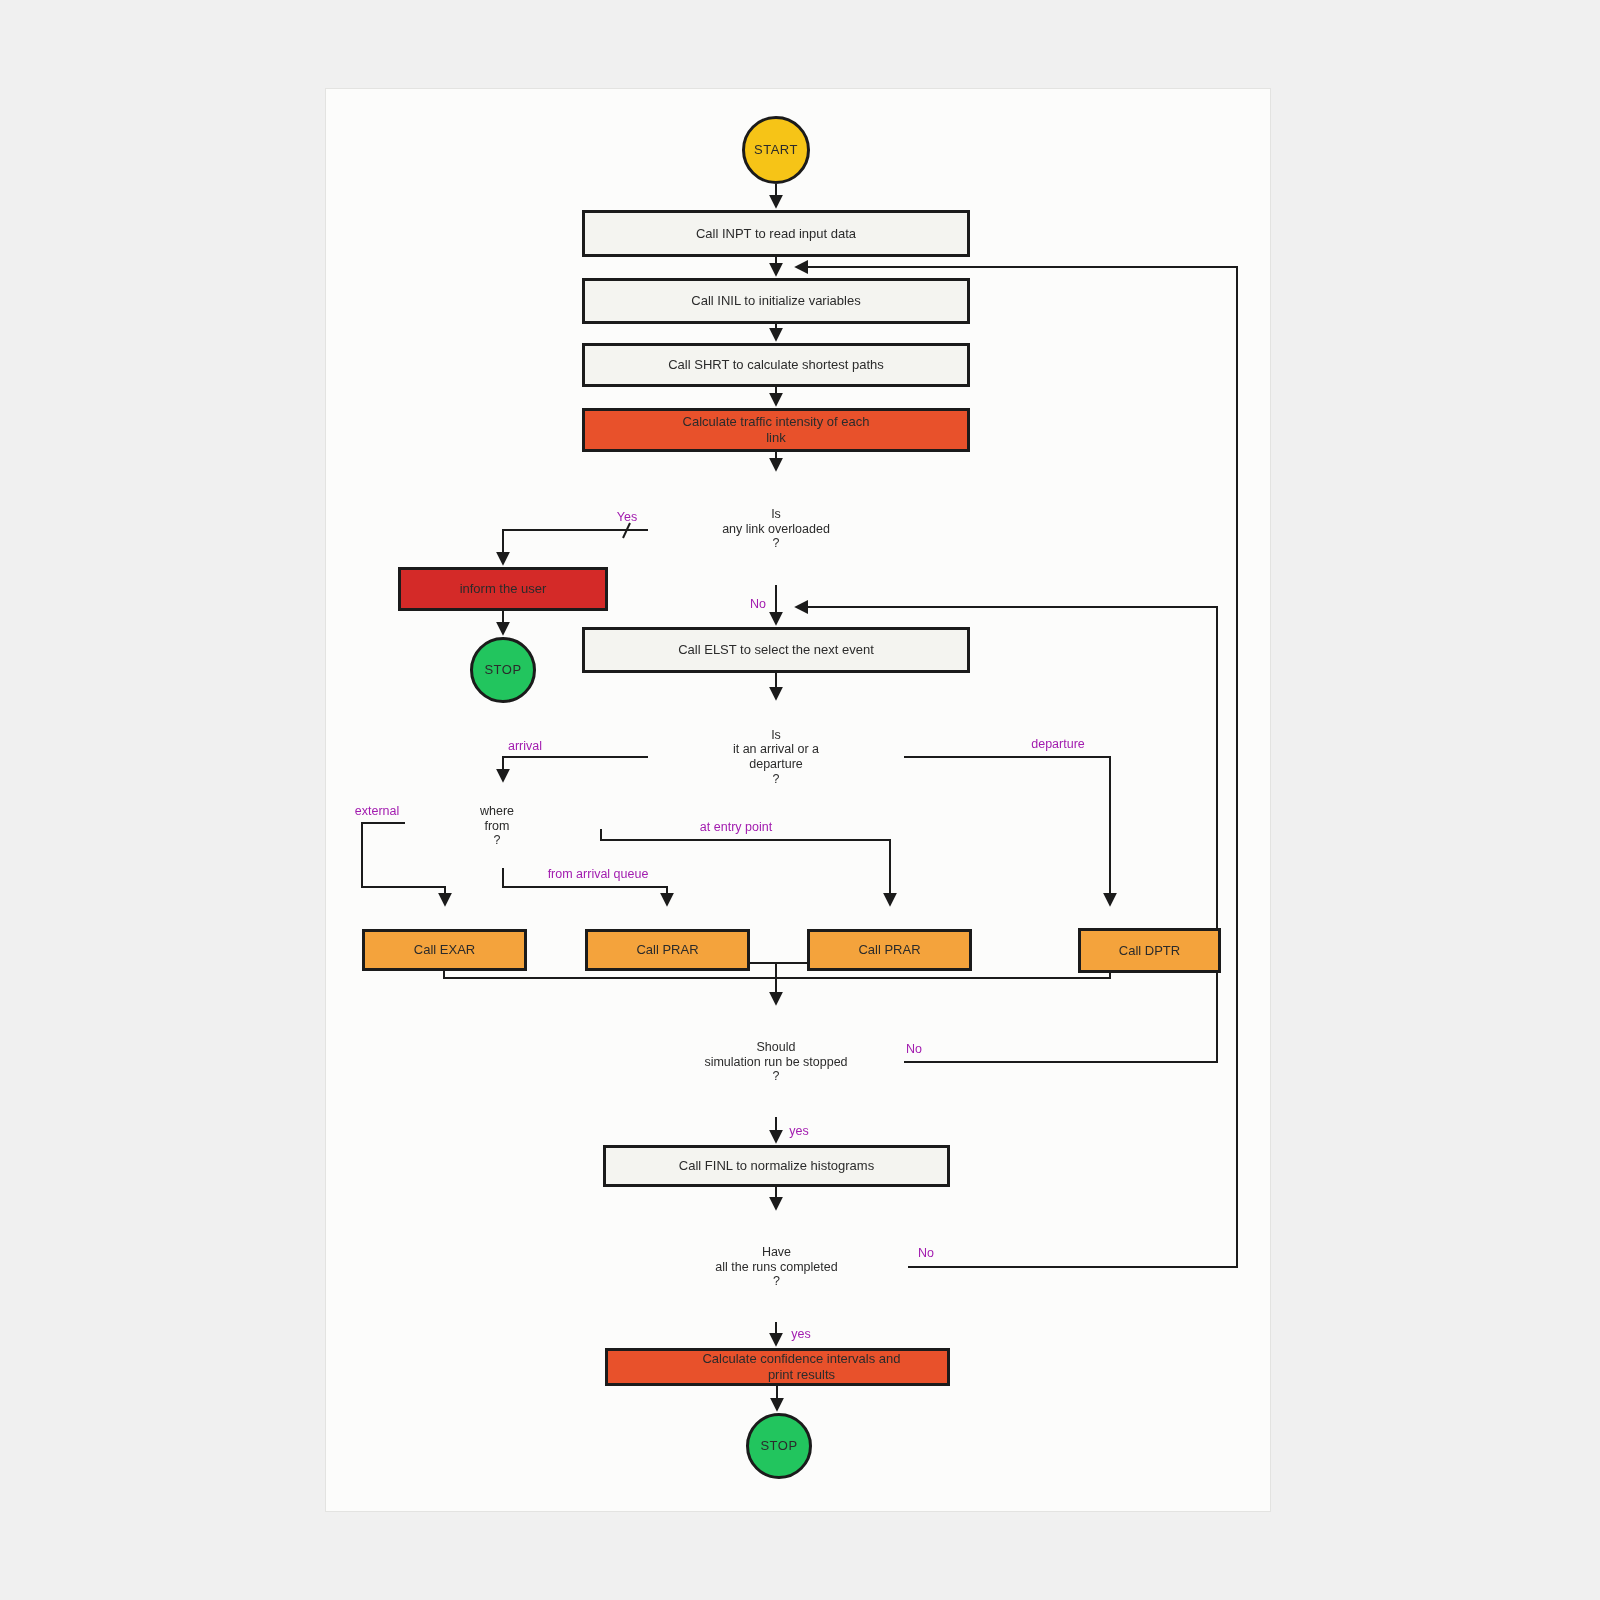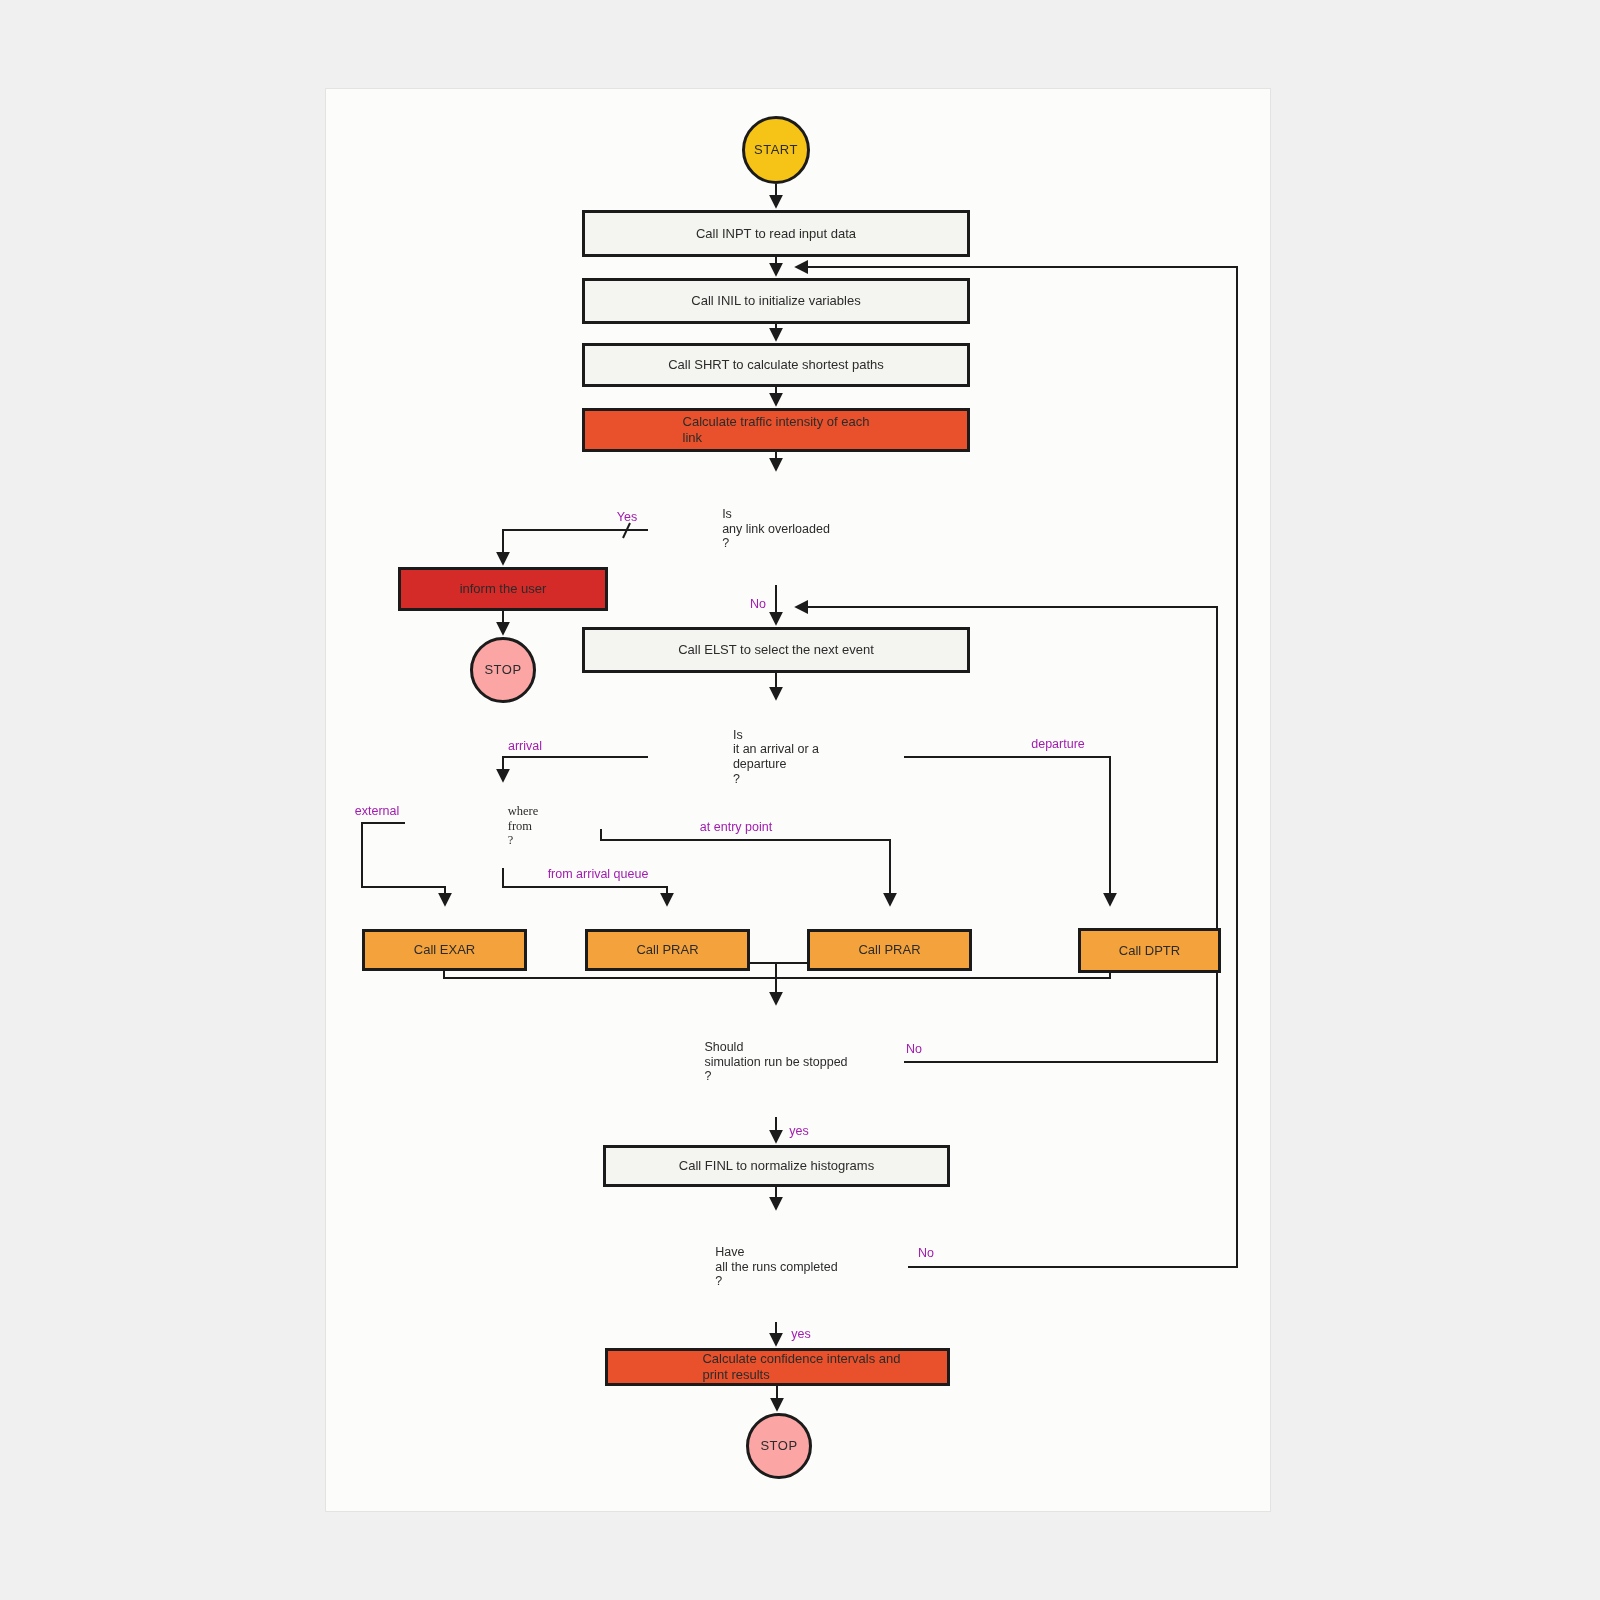--- a/index.html
+++ b/index.html
@@ -17,7 +17,7 @@
   svg.wires{position:absolute;left:0;top:0;pointer-events:none;}
   .node{
     position:absolute;box-sizing:border-box;
-    display:flex;align-items:center;justify-content:center;
+    display:flex;align-items:center;justify-content:center;text-align:center;
     font-size:13px;line-height:1.2;white-space:pre-line;
   }
   .rect{border:3px solid #1b1b1b;}

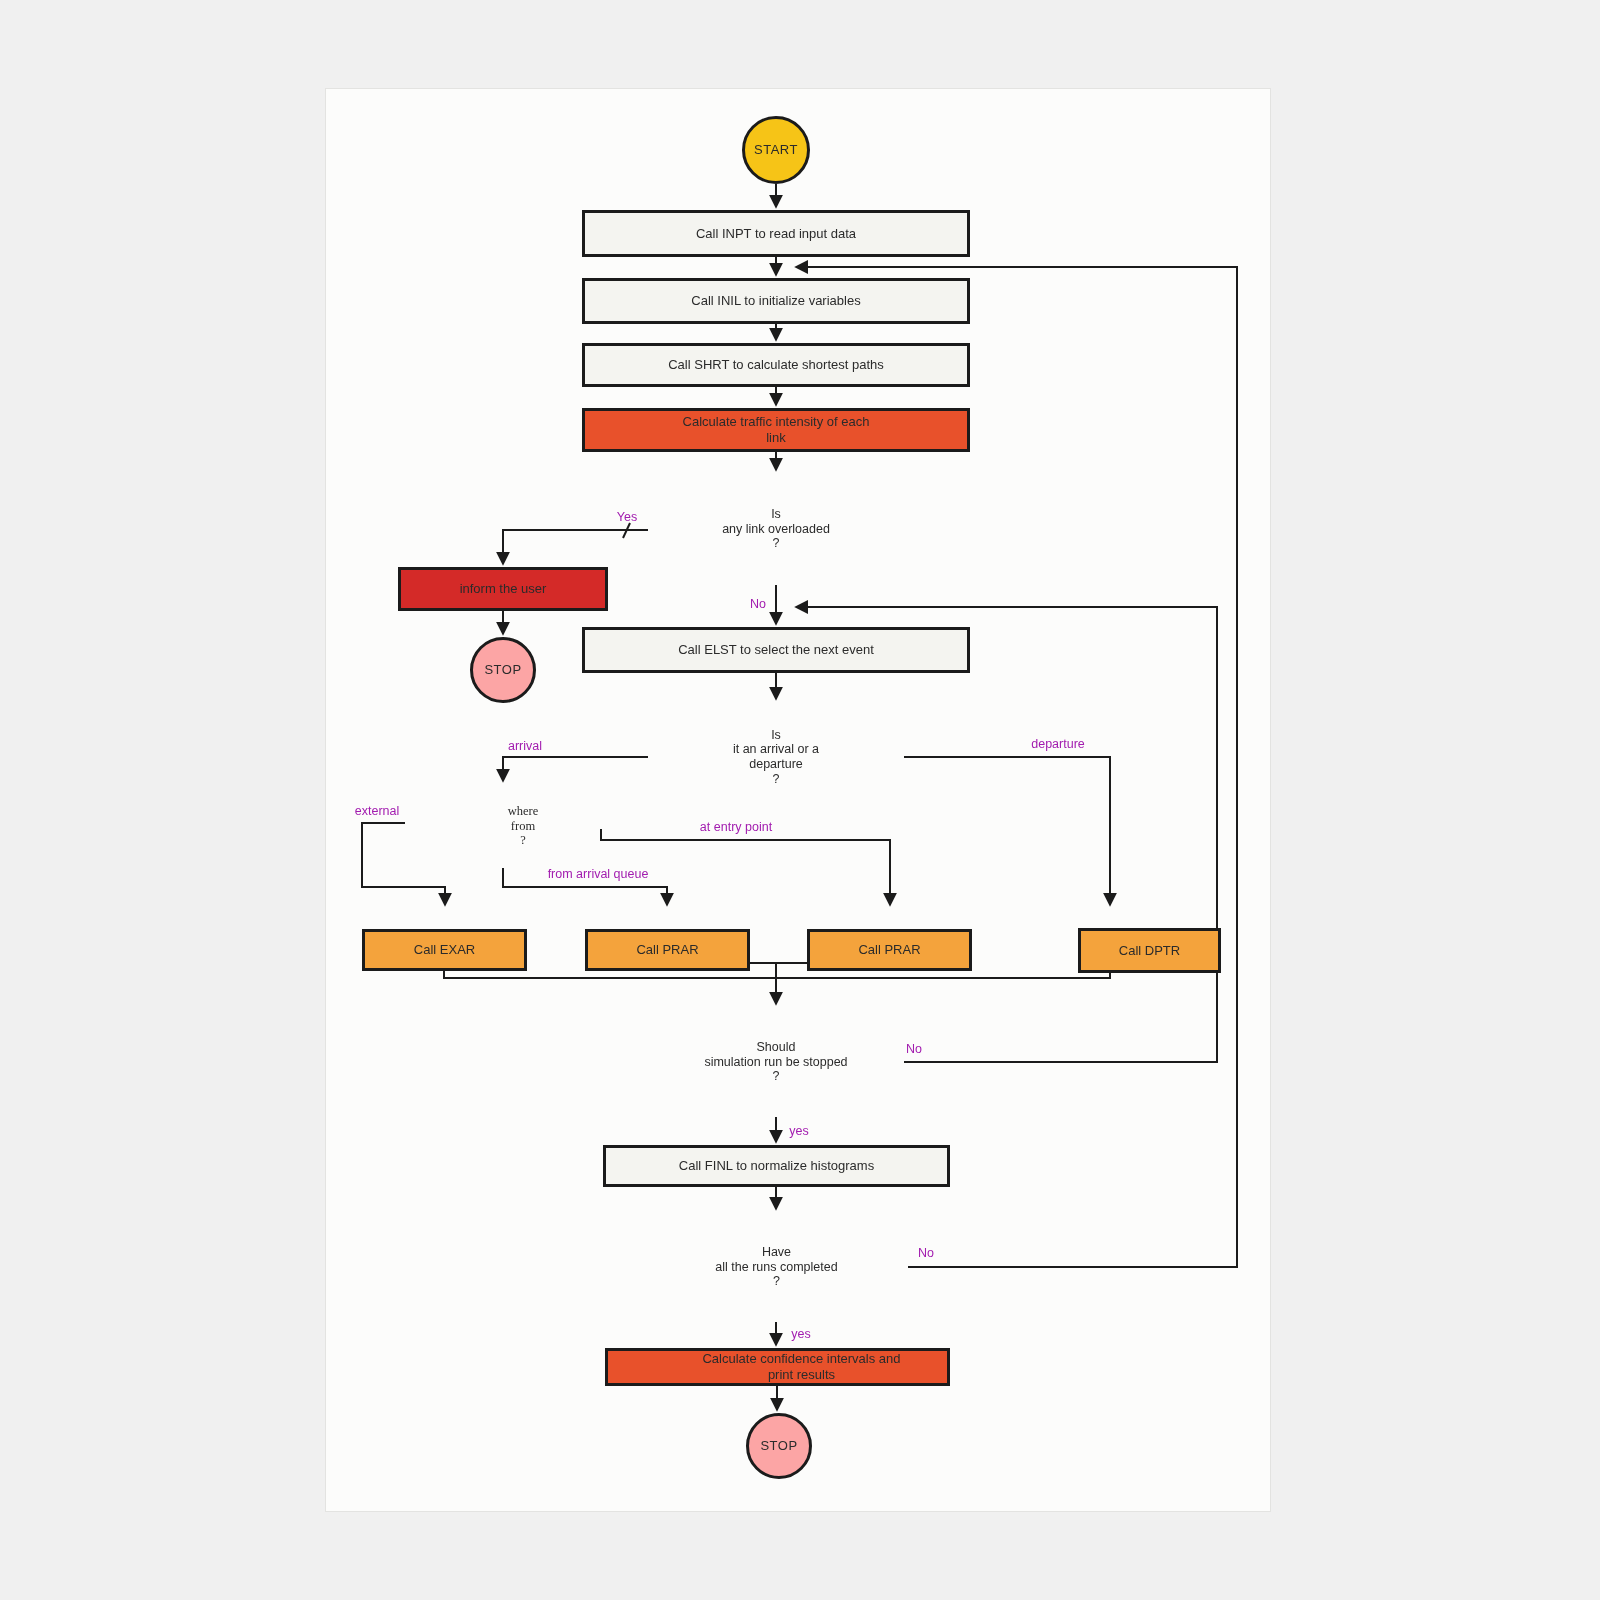--- a/index.html
+++ b/index.html
@@ -27,7 +27,7 @@
   .red-box{background:#d42a28;}
   .circle{border:3px solid #1b1b1b;border-radius:50%;letter-spacing:.5px;}
   .start-circle{background:#f6c417;}
-  .stop-circle{background:#fca5a5;}
+  .stop-circle{background:#22c55e;}
   .diamond{background:transparent;font-size:12.5px;line-height:1.18;}
   .diamond > svg{position:absolute;left:0;top:0;width:100%;height:100%;z-index:-1;}
   .diamond span{position:relative;}

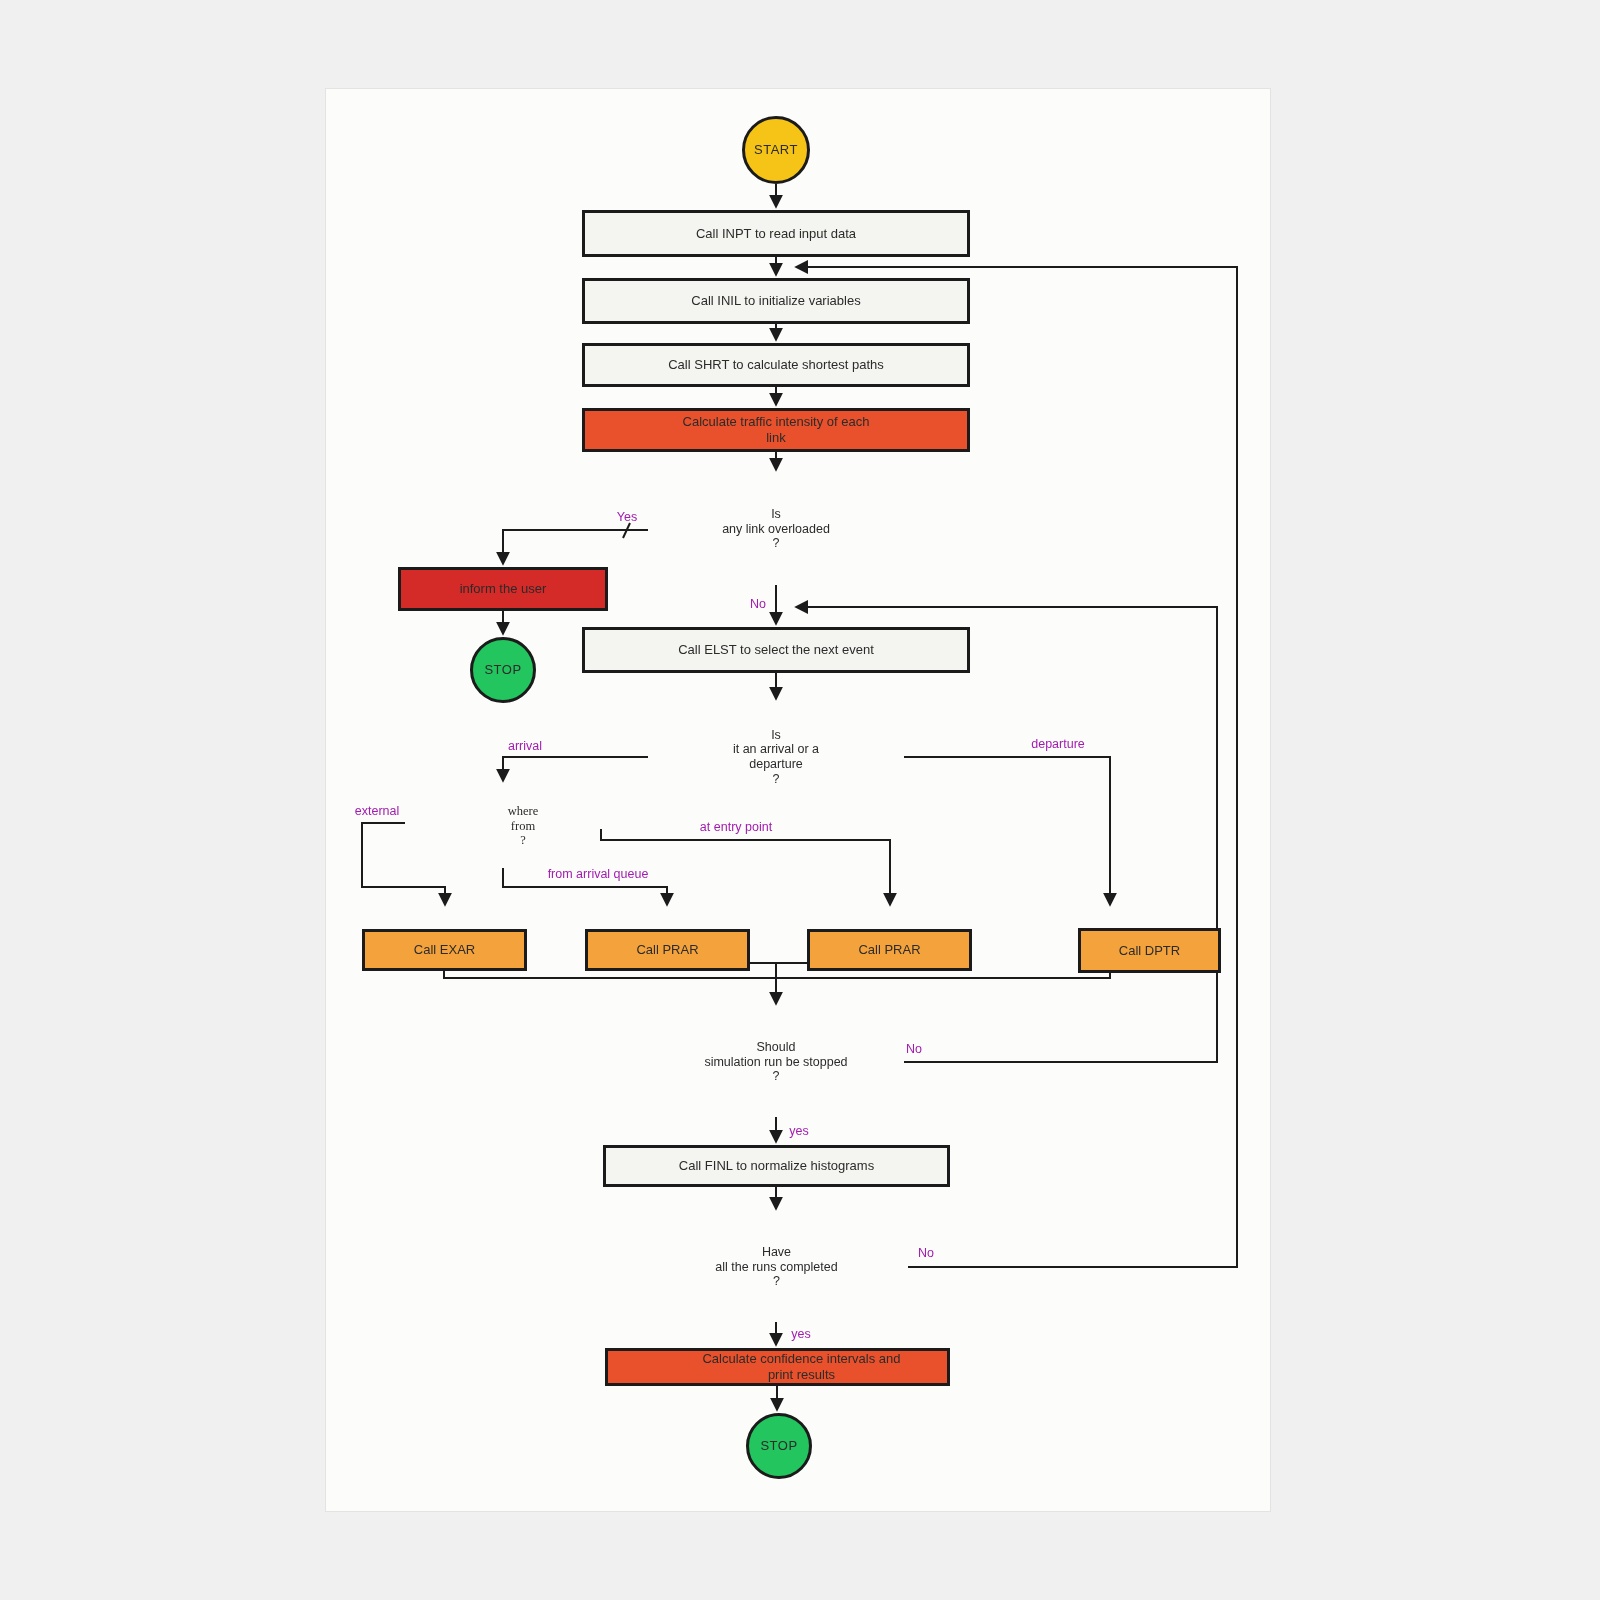--- a/index.html
+++ b/index.html
@@ -111,7 +111,7 @@
 ?</span>
 </div>
 
-<div class="node diamond" style="left:425px;top:784px;width:196px;height:84px;font-family:Liberation Serif, serif;">
+<div class="node diamond" style="left:399px;top:784px;width:196px;height:84px;">
   <svg viewBox="0 0 100 100" preserveAspectRatio="none">
     <polygon points="50,2 98,50 50,98 2,50" stroke="#1b1b1b" stroke-width="3.4" vector-effect="non-scaling-stroke" fill="#f6c417"></polygon>
   </svg>

